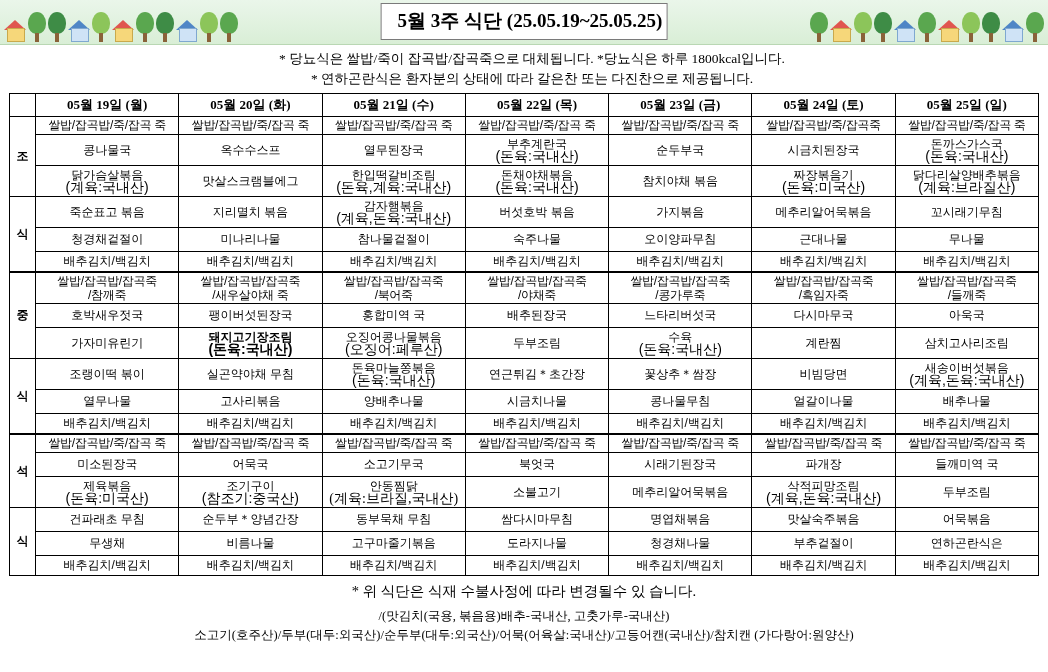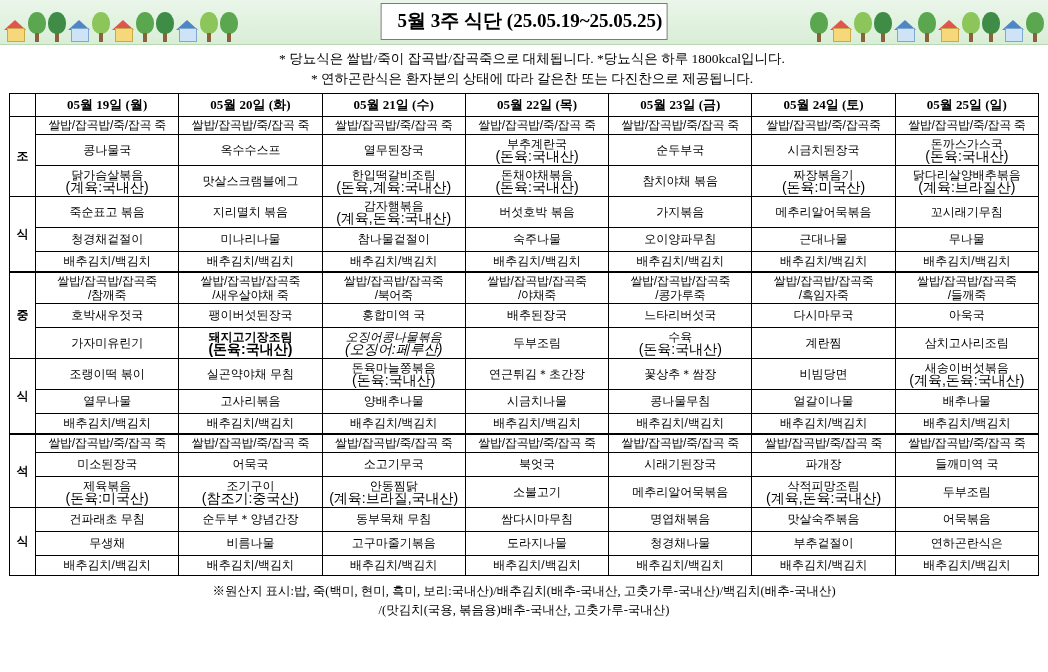--- a/index.html
+++ b/index.html
@@ -296,7 +296,7 @@
         <tr>
           <td class="dish">가자미유린기</td>
           <td class="dish" style="height: 30px; font-weight: bold;"><span>돼지고기장조림</span><span class="sub">(돈육:국내산)</span></td>
-          <td class="dish" style="height: 30px; font-style: italic;"><span>오징어콩나물볶음</span><span class="sub">(오징어:페루산)</span></td>
+          <td class="dish" style="height: 30px;"><span>오징어콩나물볶음</span><span class="sub">(오징어:페루산)</span></td>
           <td class="dish">두부조림</td>
           <td class="dish" style="height: 30px;"><span>수육</span><span class="sub">(돈육:국내산)</span></td>
           <td class="dish">계란찜</td>

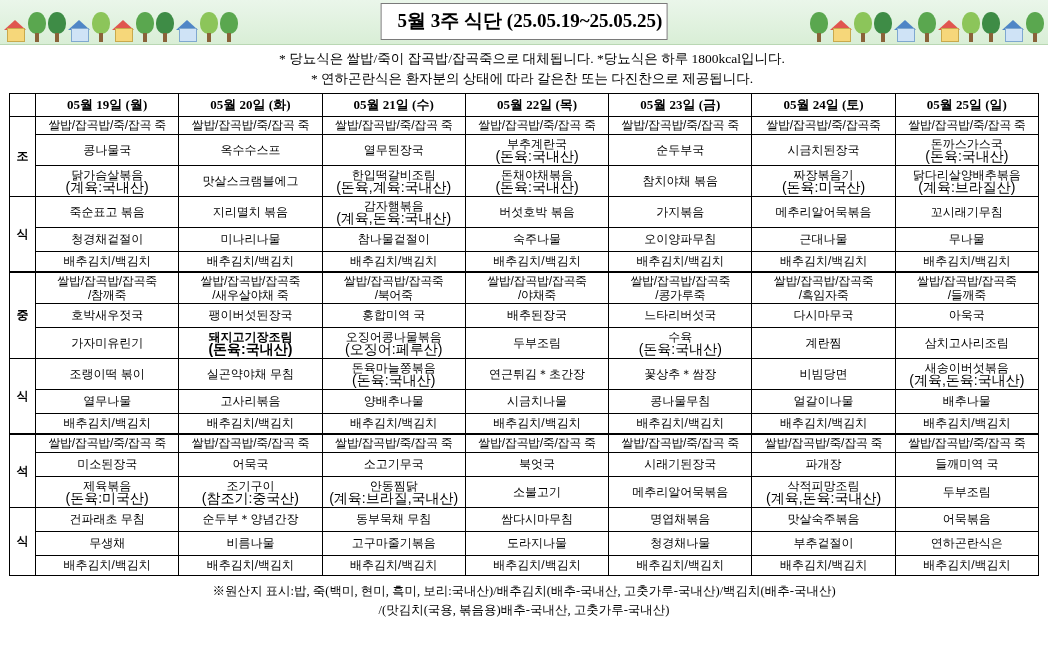--- a/index.html
+++ b/index.html
@@ -352,7 +352,7 @@
         <tr>
           <td class="dish" style="height: 30px;"><span>제육볶음</span><span class="sub">(돈육:미국산)</span></td>
           <td class="dish" style="height: 30px; margin-top: 12px;"><span>조기구이</span><span class="sub">(참조기:중국산)</span></td>
-          <td class="dish" style="height: 30px;"><span>안동찜닭</span><span class="sub">(계육:브라질,국내산)</span></td>
+          <td class="dish" style="height: 30px; font-family: Liberation Serif, serif;"><span>안동찜닭</span><span class="sub">(계육:브라질,국내산)</span></td>
           <td class="dish">소불고기</td>
           <td class="dish">메추리알어묵볶음</td>
           <td class="dish" style="height: 30px;"><span>삭적피망조림</span><span class="sub">(계육,돈육:국내산)</span></td>

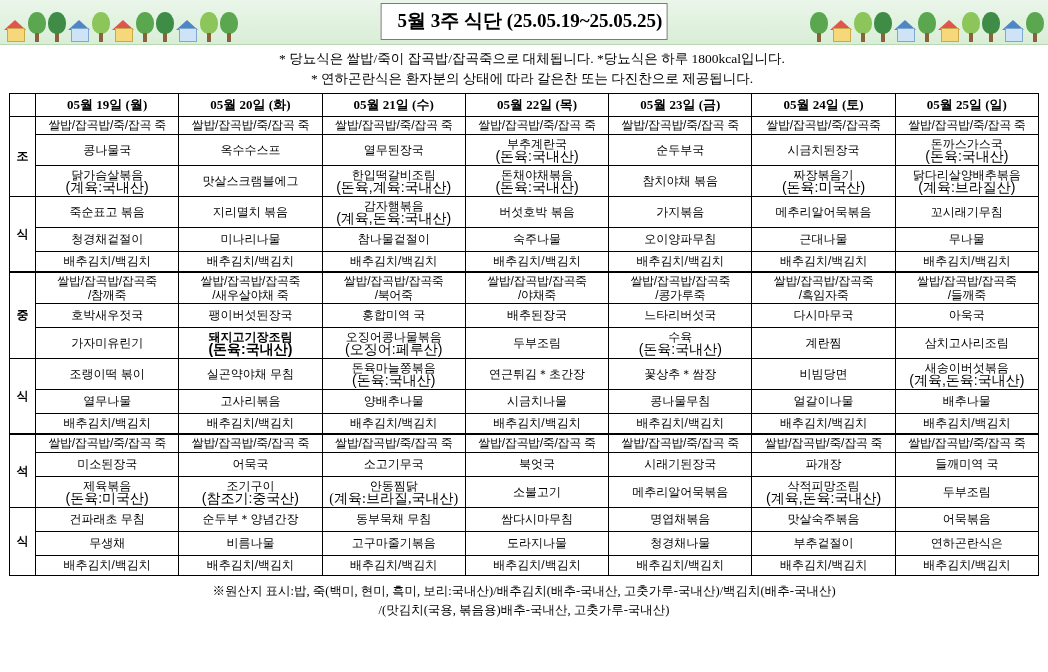--- a/index.html
+++ b/index.html
@@ -390,6 +390,7 @@
   </table>
 
   <div class="footer">
+    <div class="big">*  위 식단은 식재 수불사정에 따라 변경될수 있 습니다.</div>
     <div class="small">※원산지 표시:밥, 죽(백미, 현미, 흑미, 보리:국내산)/배추김치(배추-국내산, 고춧가루-국내산)/백김치(배추-국내산)</div>
     <div class="small">/(맛김치(국용, 볶음용)배추-국내산, 고춧가루-국내산)</div>
   </div>

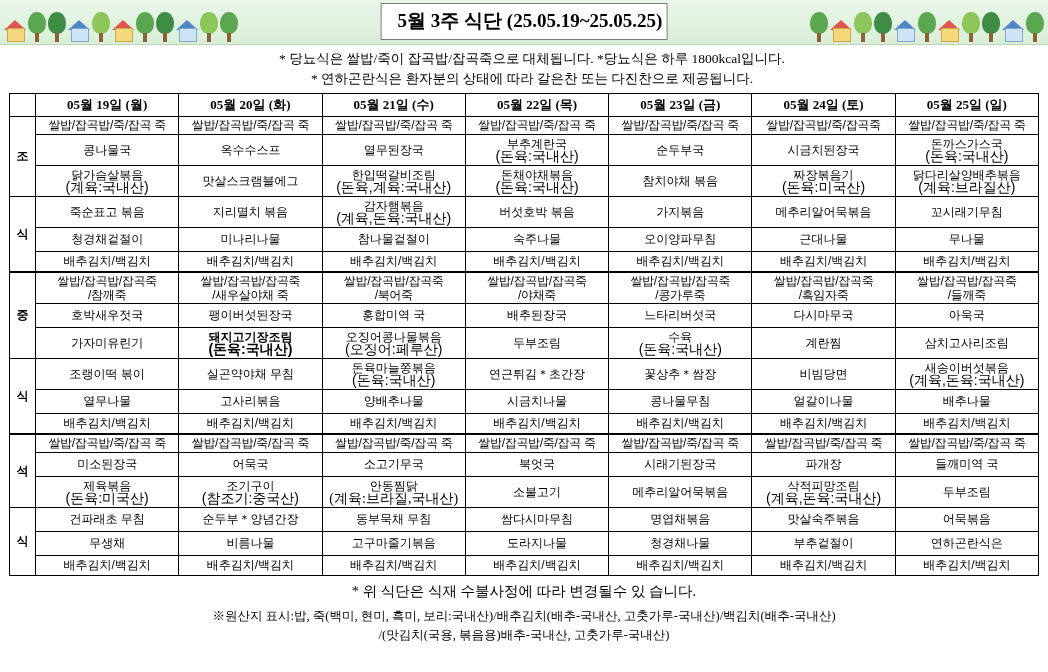--- a/index.html
+++ b/index.html
@@ -391,7 +391,6 @@
 
   <div class="footer">
     <div class="big">*  위 식단은 식재 수불사정에 따라 변경될수 있 습니다.</div>
-    <div class="small">※원산지 표시:밥, 죽(백미, 현미, 흑미, 보리:국내산)/배추김치(배추-국내산, 고춧가루-국내산)/백김치(배추-국내산)</div>
     <div class="small">/(맛김치(국용, 볶음용)배추-국내산, 고춧가루-국내산)</div>
   </div>
 

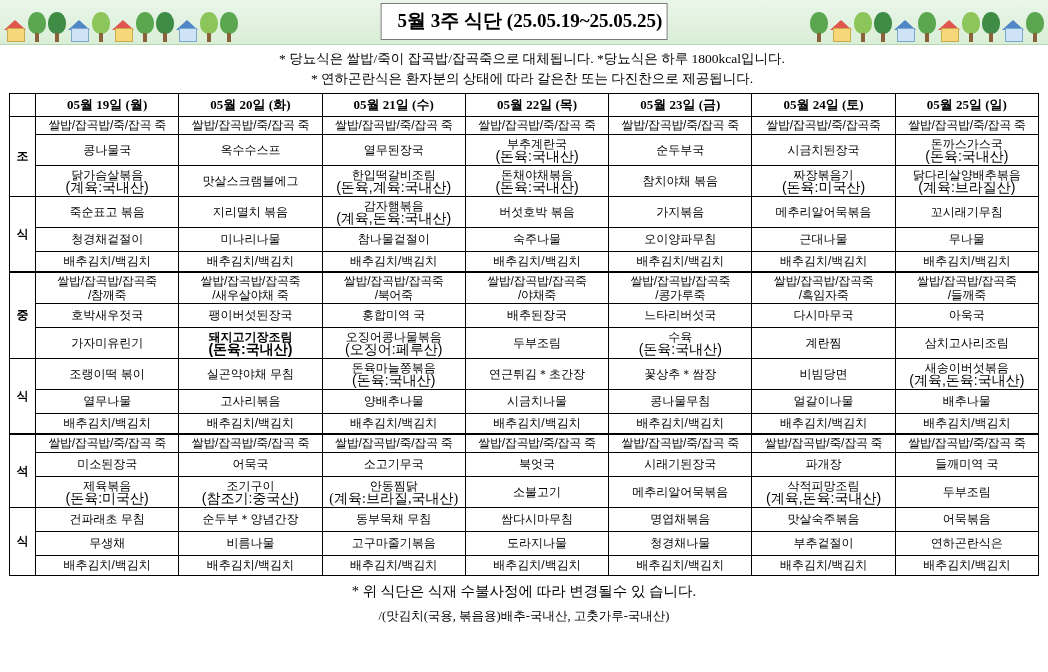--- a/index.html
+++ b/index.html
@@ -392,6 +392,7 @@
   <div class="footer">
     <div class="big">*  위 식단은 식재 수불사정에 따라 변경될수 있 습니다.</div>
     <div class="small">/(맛김치(국용, 볶음용)배추-국내산, 고춧가루-국내산)</div>
+    <div class="small">소고기(호주산)/두부(대두:외국산)/순두부(대두:외국산)/어묵(어육살:국내산)/고등어캔(국내산)/참치캔 (가다랑어:원양산)</div>
   </div>
 
 </div>

